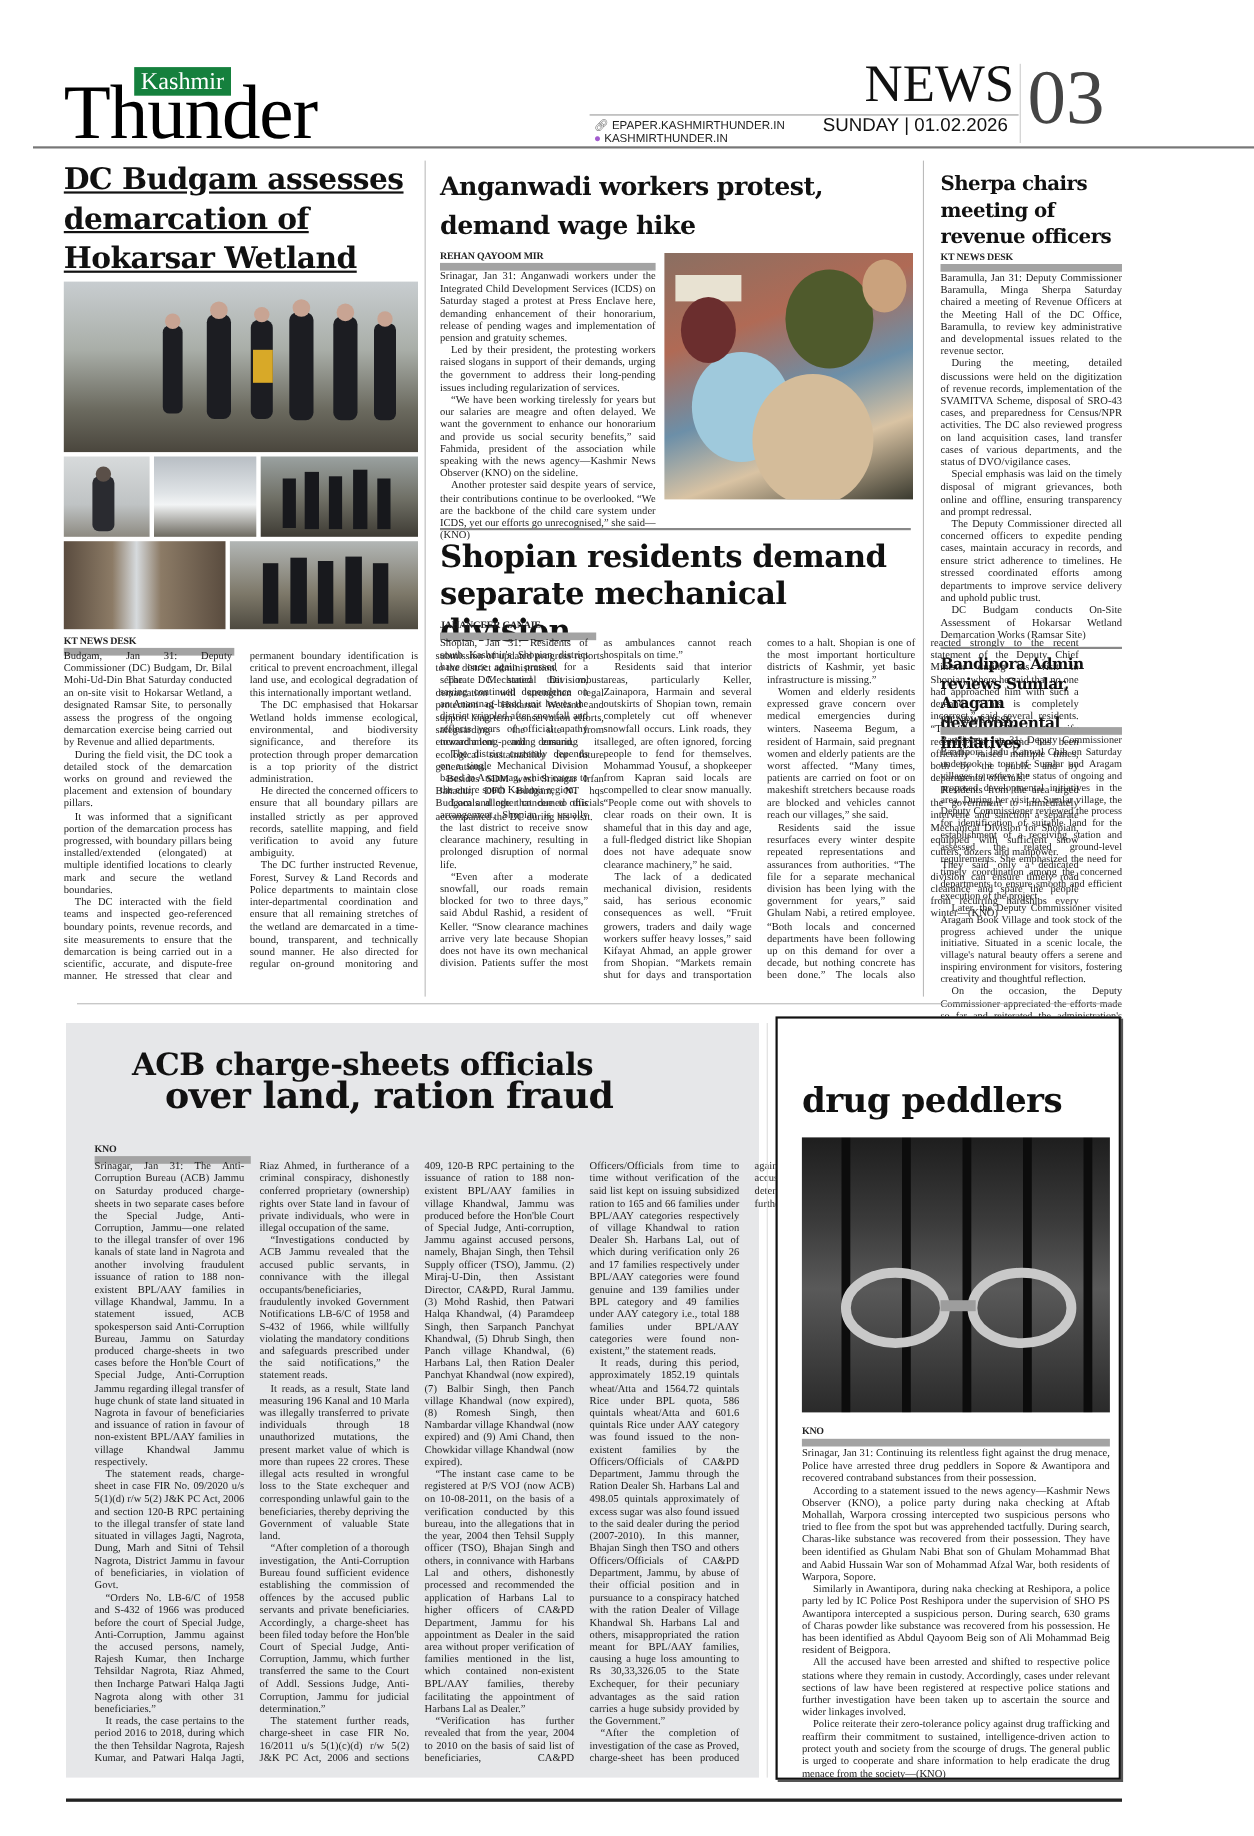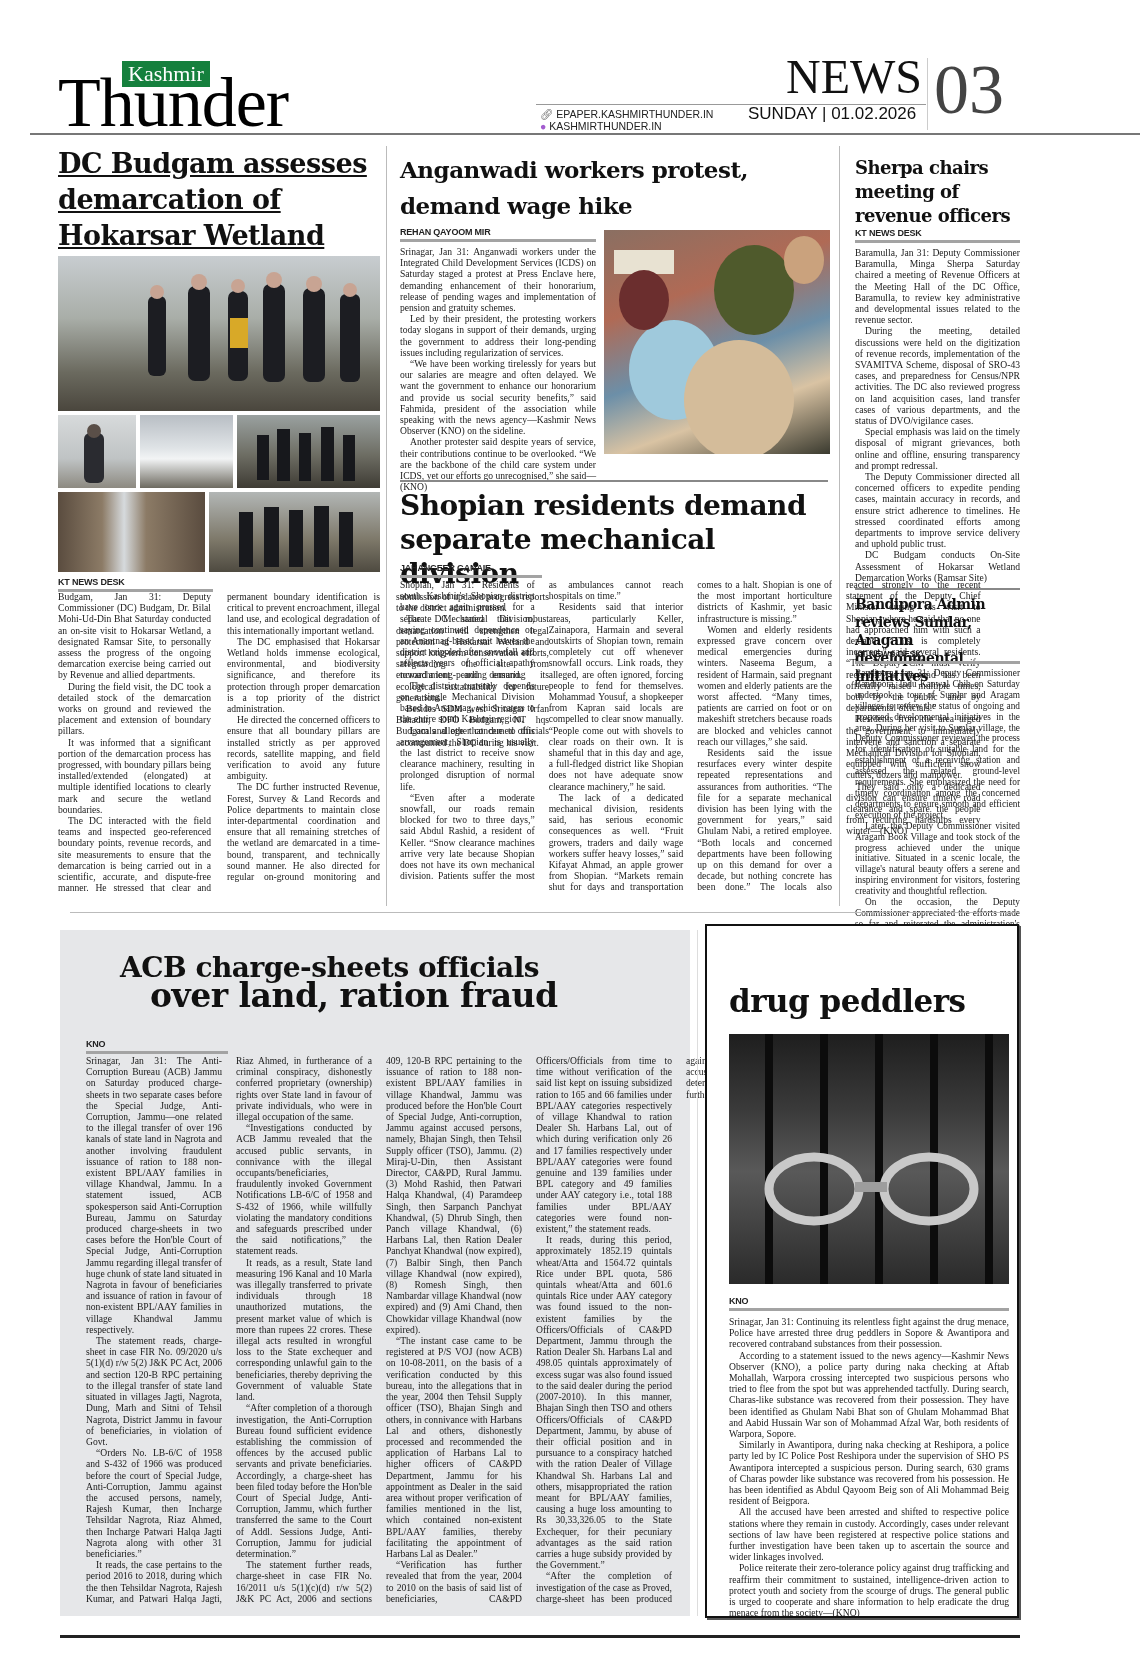--- a/index.html
+++ b/index.html
@@ -17,8 +17,8 @@
   .cols3 { column-count: 3; column-gap: 14px; }
   .cols4 { column-count: 4; column-gap: 14px; }
   .byline {
-    font-family: Liberation Sans, sans-serif; font-weight: bold; font-size: 9px;
-    letter-spacing: -0.2px; border-bottom: 3px solid #a3a3a3; padding-bottom: 2px; margin-bottom: 6px;
+    font-family: Liberation Serif, serif; font-weight: bold; font-size: 9px;
+    letter-spacing: -0.2px; border-bottom: 7px solid #a3a3a3; padding-bottom: 2px; margin-bottom: 6px;
     color: #222;
   }
   .headline { font-family: "DejaVu Serif", serif; font-weight: bold; color: #111; letter-spacing: -0.5px; }

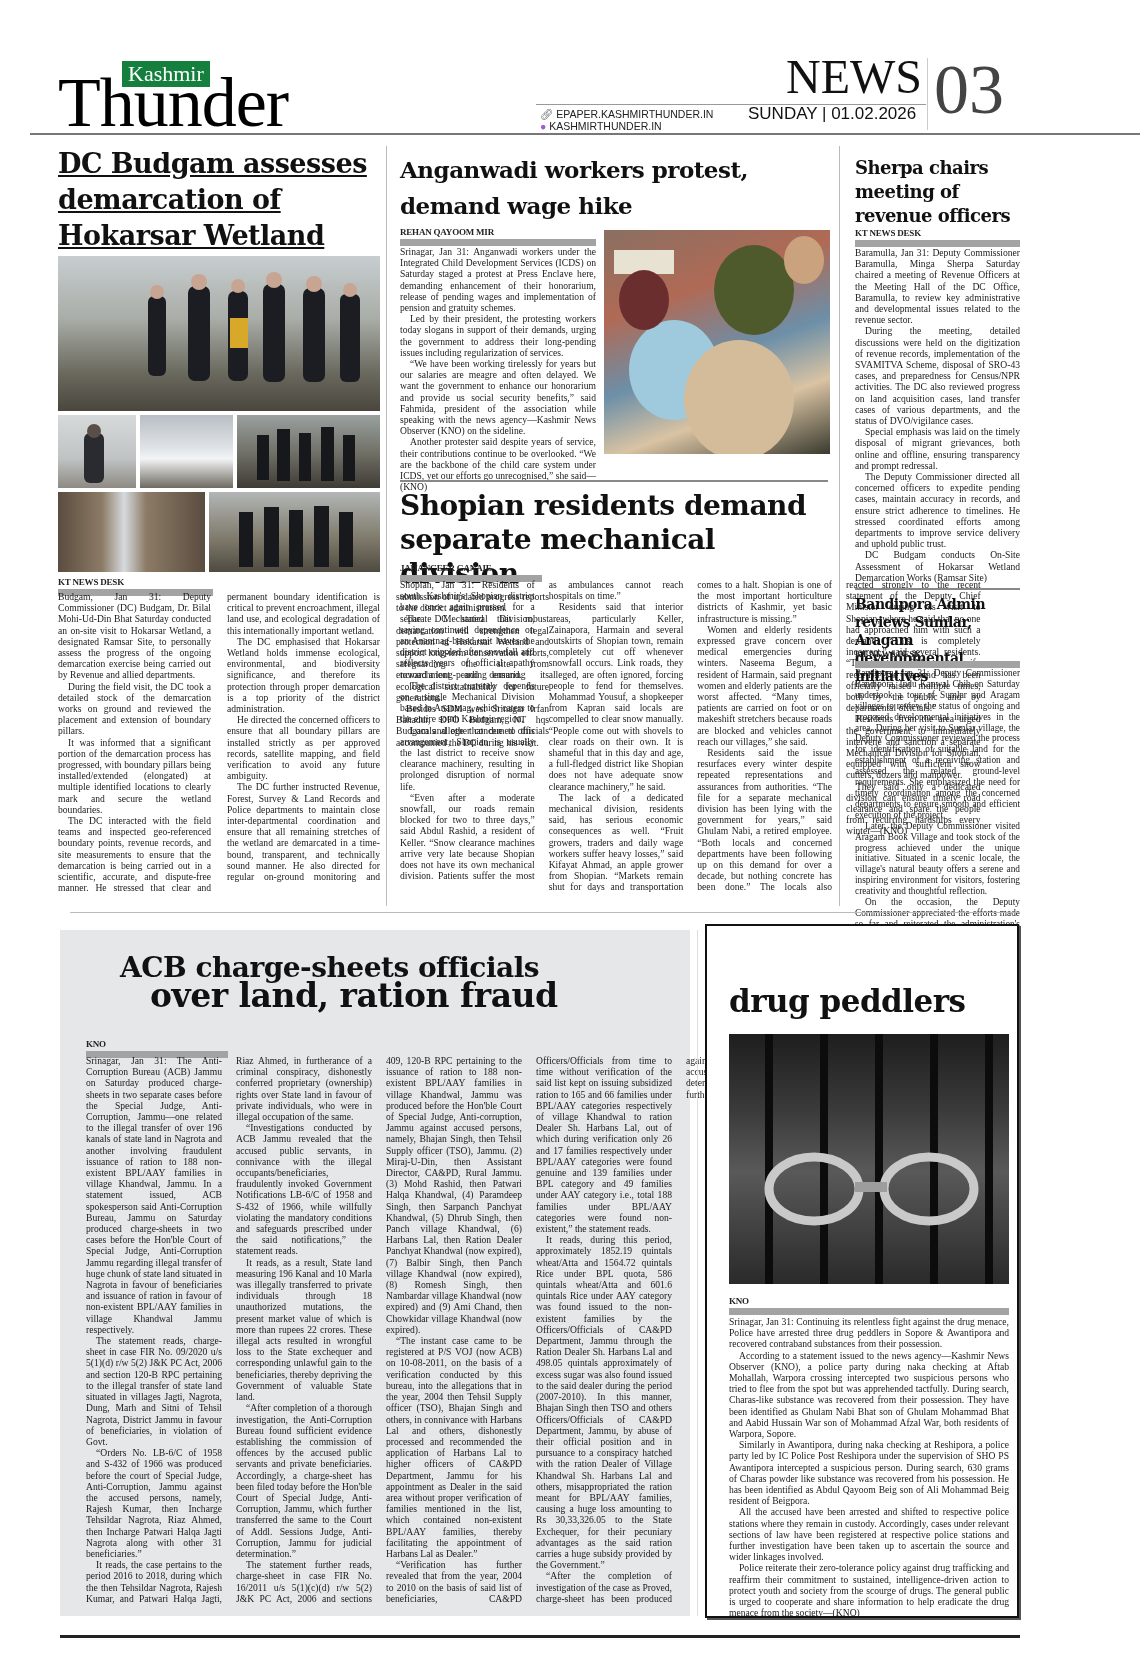--- a/index.html
+++ b/index.html
@@ -130,7 +130,7 @@
   <div class="abs byline" style="left:0;top:81px;width:196px;">REHAN QAYOOM MIR</div>
   <div class="abs body-text" style="left:0;top:100px;width:196px;">
     <p>Srinagar, Jan 31: Anganwadi workers under the Integrated Child Development Services (ICDS) on Saturday staged a protest at Press Enclave here, demanding enhancement of their honorarium, release of pending wages and implementation of pension and gratuity schemes.</p>
-    <p>Led by their president, the protesting workers today slogans in support of their demands, urging the government to address their long-pending issues including regularization of services.</p>
+    <p>Led by their president, the protesting workers raised slogans in support of their demands, urging the government to address their long-pending issues including regularization of services.</p>
     <p>“We have been working tirelessly for years but our salaries are meagre and often delayed. We want the government to enhance our honorarium and provide us social security benefits,” said Fahmida, president of the association while speaking with the news agency—Kashmir News Observer (KNO) on the sideline.</p>
     <p>Another protester said despite years of service, their contributions continue to be overlooked. “We are the backbone of the child care system under ICDS, yet our efforts go unrecognised,” she said—(KNO)</p>
   </div>

